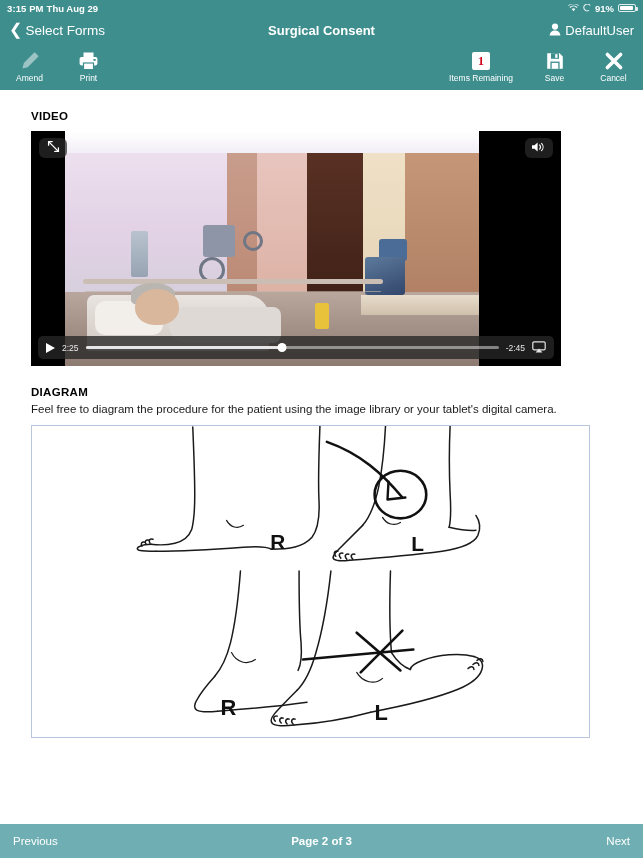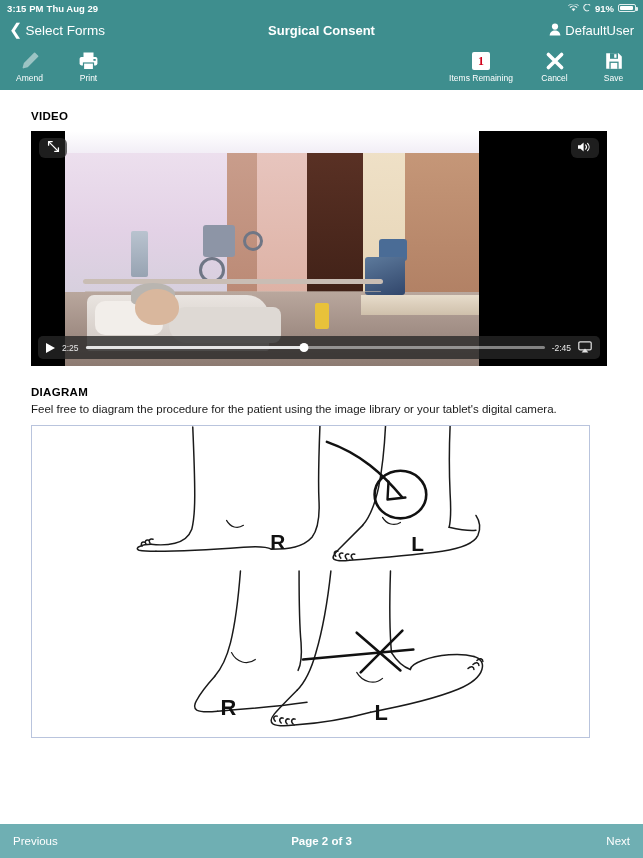--- a/index.html
+++ b/index.html
@@ -256,15 +256,6 @@
       <div class="tb-item">
         <span class="tb-ico">
           <svg width="20" height="20" viewBox="0 0 20 20">
-            <path d="M3.4 3.4 L16.6 16.6 M16.6 3.4 L3.4 16.6" stroke="#ffffff" stroke-width="3.6" stroke-linecap="round"></path>
-          </svg>
-        </span>
-        <span class="tb-lbl">Cancel</span>
-      </div>
-
-      <div class="tb-item">
-        <span class="tb-ico">
-          <svg width="20" height="20" viewBox="0 0 20 20">
             <path d="M2.2 2.2 H14.6 L17.8 5.4 V17.8 H2.2 Z" fill="#ffffff"></path>
             <rect x="6" y="2.2" width="8" height="5.6" fill="#3e8e8e"></rect>
             <rect x="10.2" y="3.2" width="2.3" height="3.6" fill="#ffffff"></rect>
@@ -273,6 +264,15 @@
           </svg>
         </span>
         <span class="tb-lbl">Save</span>
+      </div>
+
+      <div class="tb-item">
+        <span class="tb-ico">
+          <svg width="20" height="20" viewBox="0 0 20 20">
+            <path d="M3.4 3.4 L16.6 16.6 M16.6 3.4 L3.4 16.6" stroke="#ffffff" stroke-width="3.6" stroke-linecap="round"></path>
+          </svg>
+        </span>
+        <span class="tb-lbl">Cancel</span>
       </div>
 
     </div>

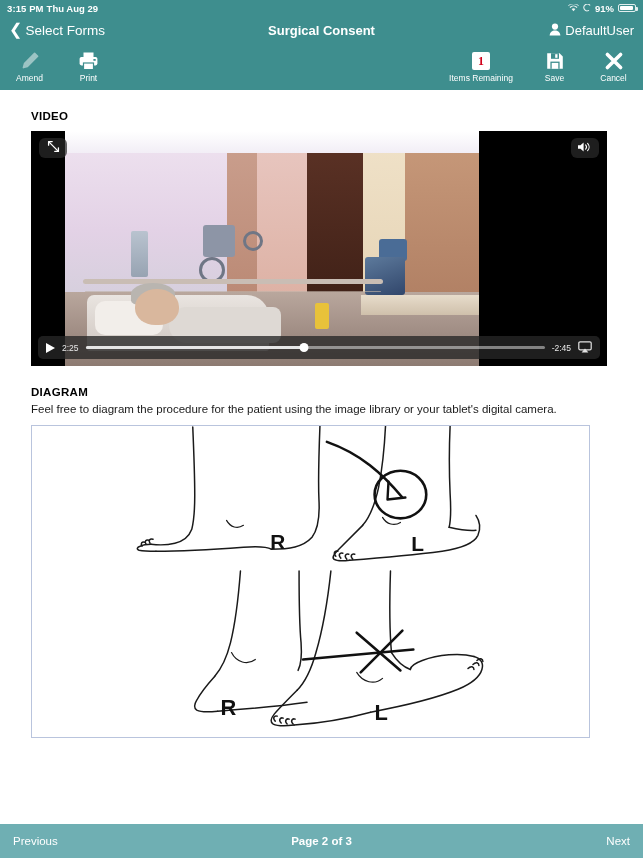--- a/index.html
+++ b/index.html
@@ -80,7 +80,7 @@
 
   
   .video {
-    position: relative; margin: 9px 8px 0 31px; width: 576px; height: 235px;
+    position: relative; margin: 9px 8px 0 31px; width: 530px; height: 235px;
     background: #000000; overflow: hidden;
   }
   .vid-scene { position: absolute; left: 34px; top: 0; width: 414px; height: 235px; overflow: hidden; }

